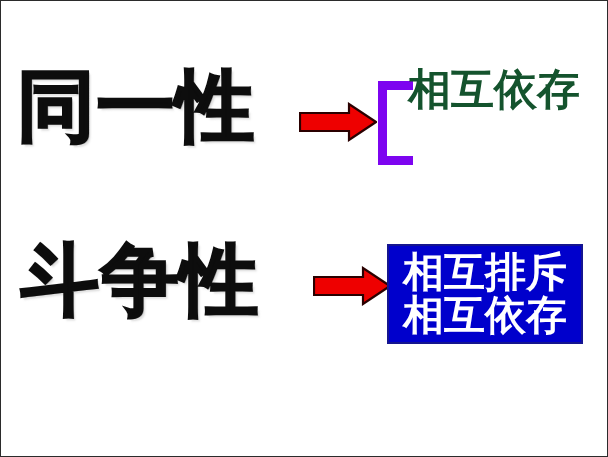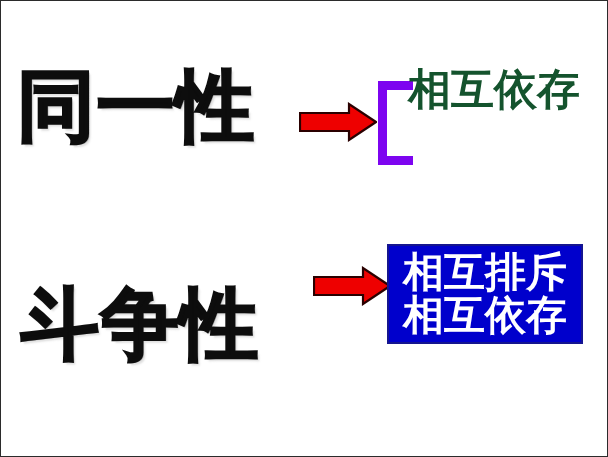--- a/index.html
+++ b/index.html
@@ -43,7 +43,6 @@
     left: 20px;
     top: 240px;
     font-size: 78px;
-    margin-top: 44px;
   }
 
   

